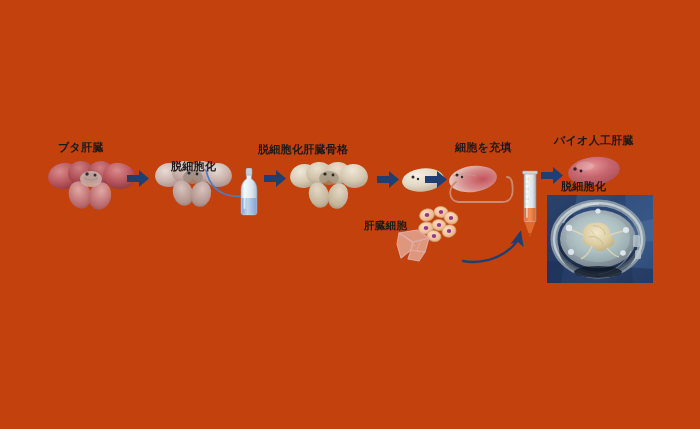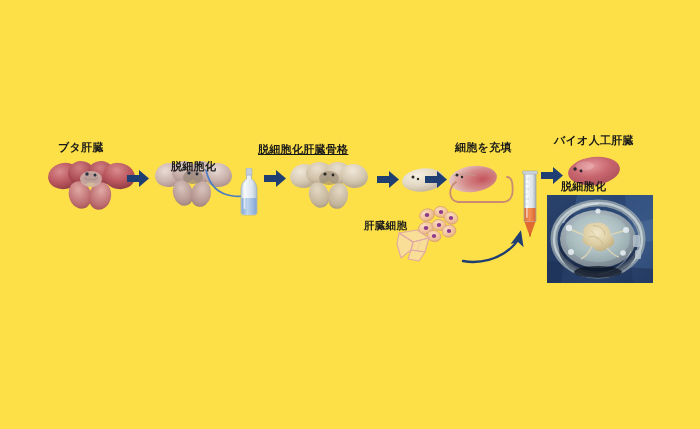--- a/index.html
+++ b/index.html
@@ -14,7 +14,7 @@
     position: relative;
     width: 700px;
     height: 429px;
-    background: #fde047;
+    background: #c2410c;
     overflow: hidden;
   }
   .lbl {

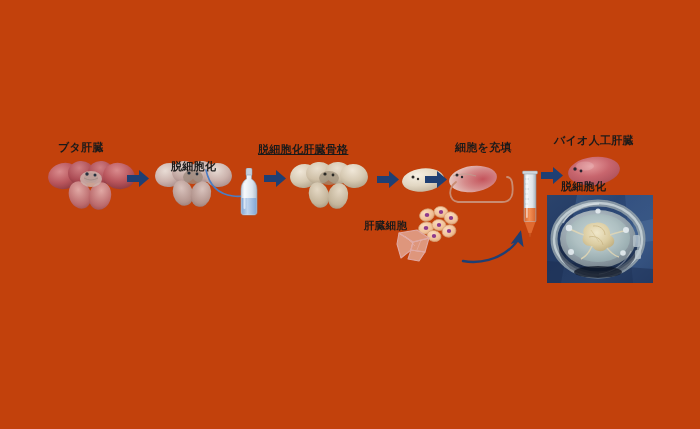--- a/index.html
+++ b/index.html
@@ -210,7 +210,7 @@
     </svg>
   </div>
 
-  <div class="lbl lbl-11" style="left:258px; top:142px;text-decoration:underline;">脱細胞化肝臓骨格</div>
+  <div class="lbl lbl-11" style="left:258px; top:142px;">脱細胞化肝臓骨格</div>
 
   <div class="arrow" style="left:377px; top:171px;">
     <svg width="22" height="17" viewBox="0 0 22 17">

